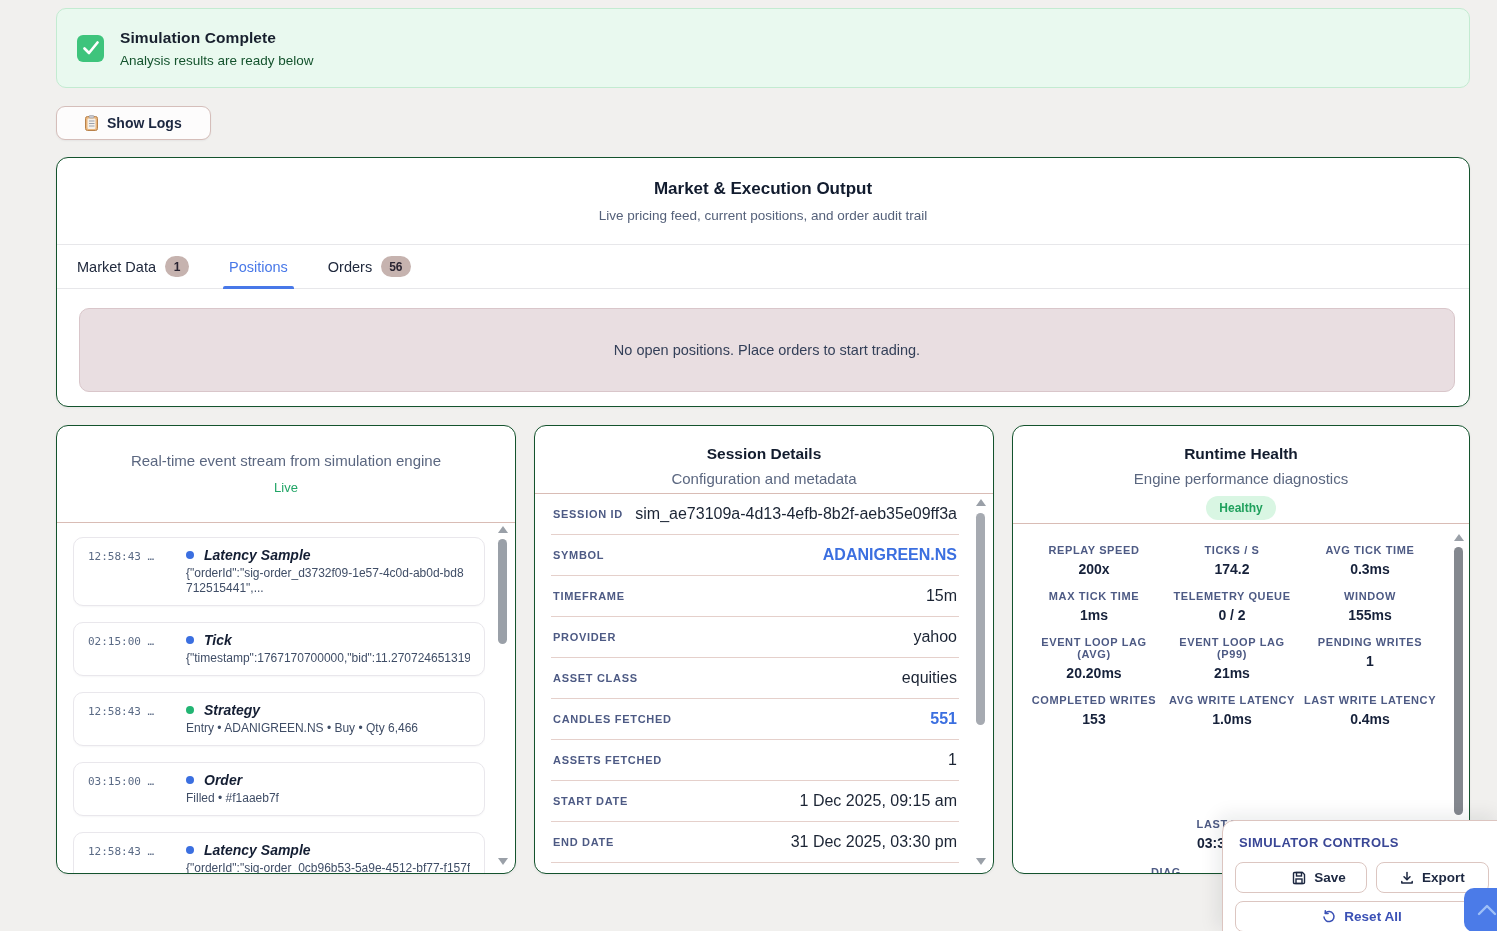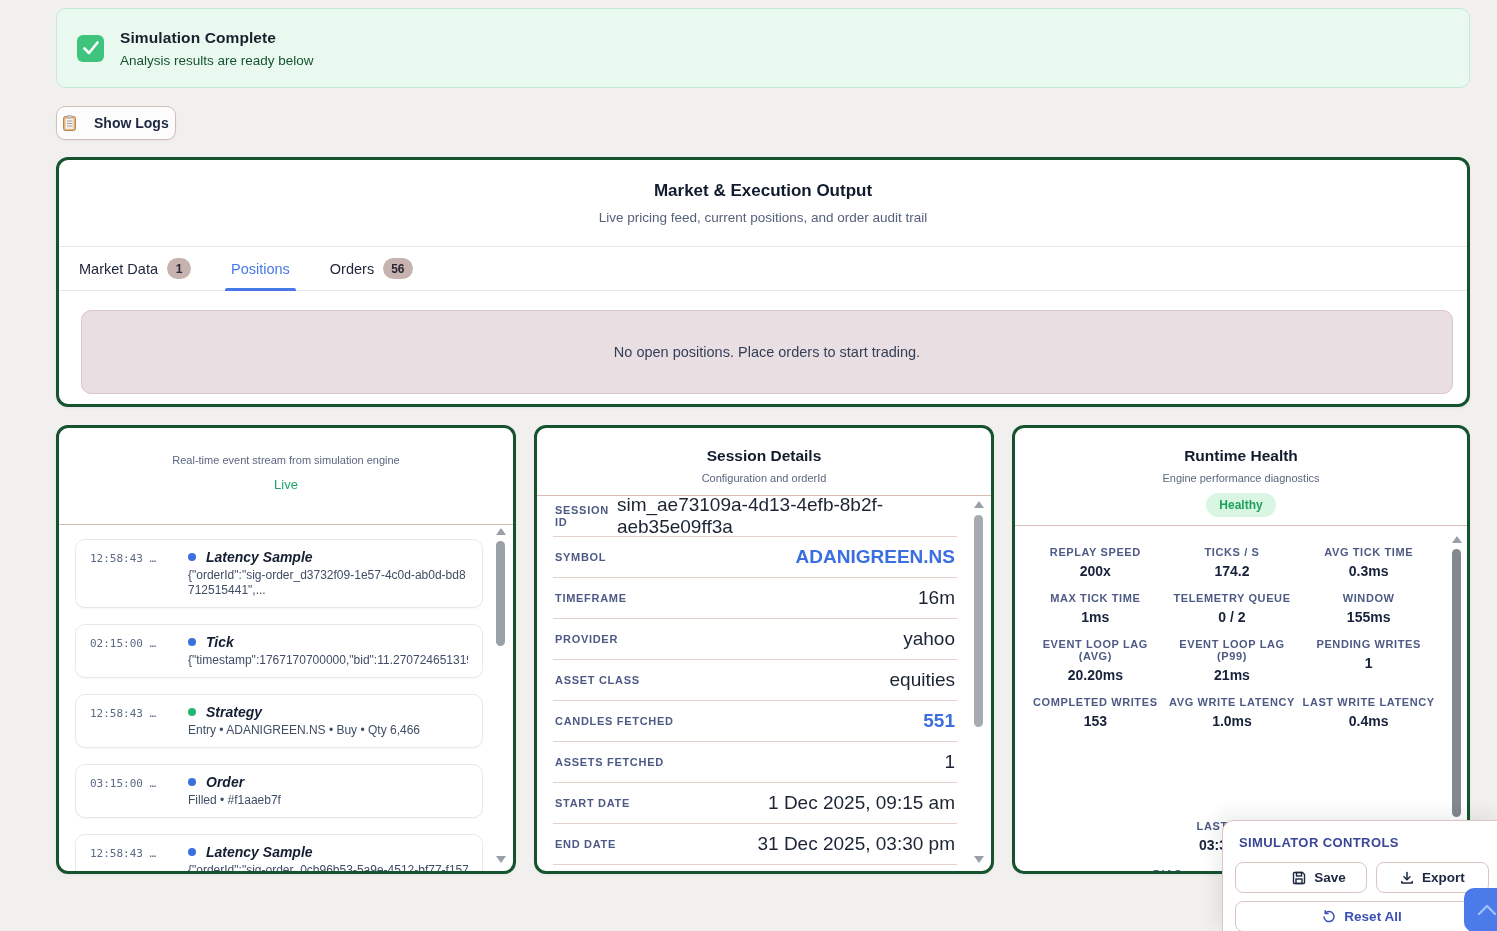--- a/index.html
+++ b/index.html
@@ -30,7 +30,7 @@
   .show-logs {
     position:absolute; left:56px; top:106px; height:34px;
     background:#fdfcfc; border:1px solid #d5beba; border-radius:9px;
-    display:flex; align-items:center; gap:18px; padding:0 6px;
+    display:flex; align-items:center; gap:9px; padding:0 28px;
     font-size:14px; font-weight:600; color:#1c2740;
     box-shadow:0 1px 2px rgba(16,24,40,.05); cursor:pointer;
   }

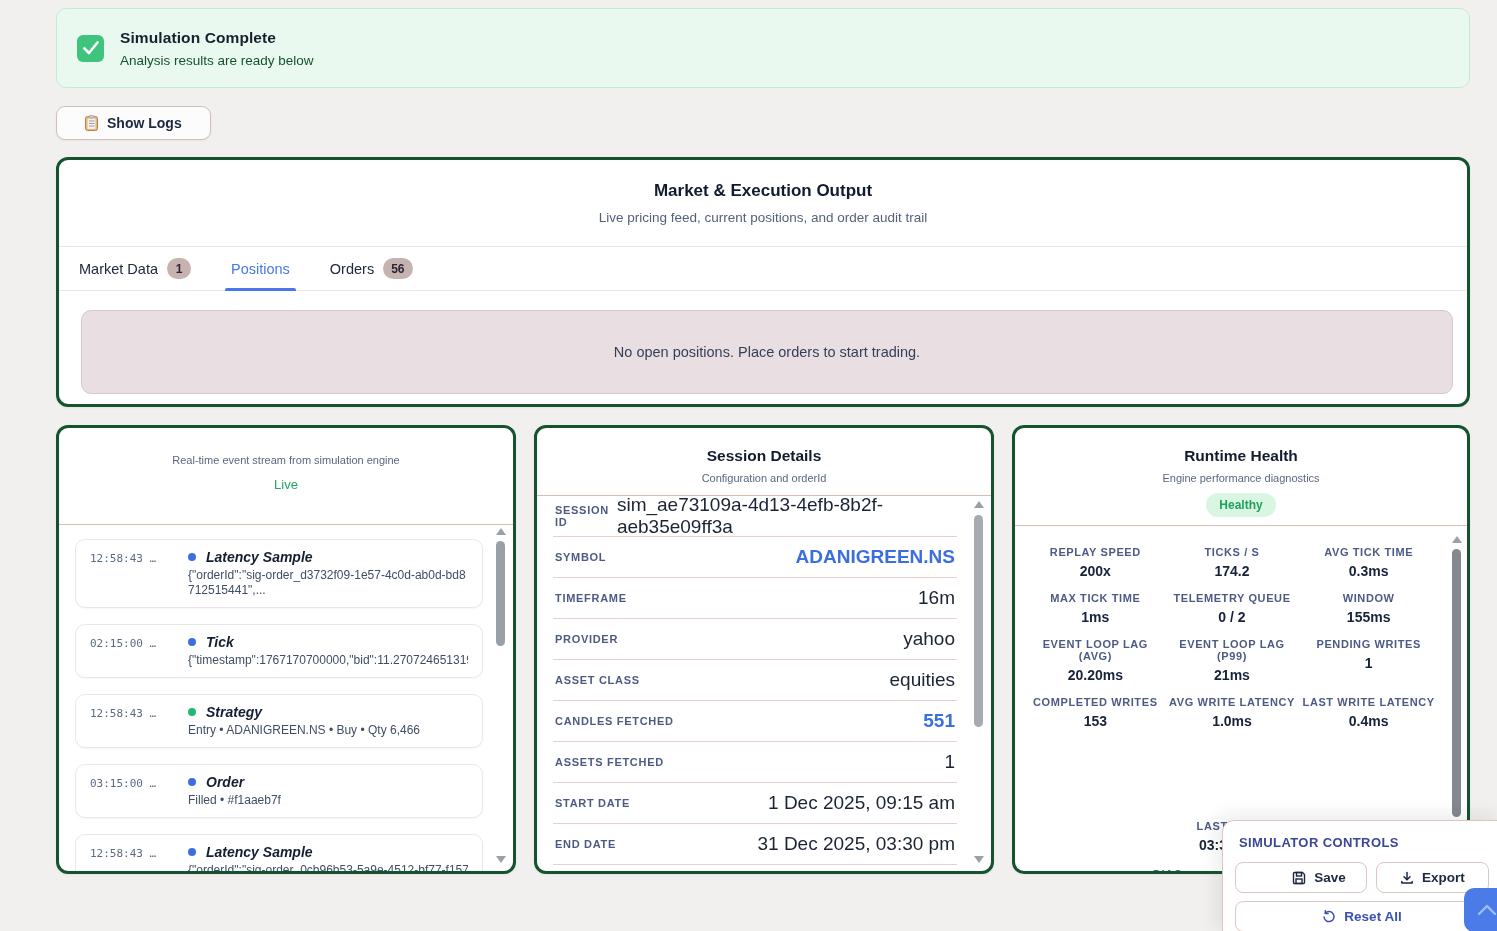--- a/index.html
+++ b/index.html
@@ -37,7 +37,7 @@
 
   
   .card {
-    position:absolute; background:#fff; border:3px solid #14532d; border-radius:12px;
+    position:absolute; background:#fff; border:1px solid #14532d; border-radius:12px;
     box-shadow:0 1px 3px rgba(16,24,40,.05);
   }
   .out-card { left:56px; top:157px; width:1414px; height:250px; }

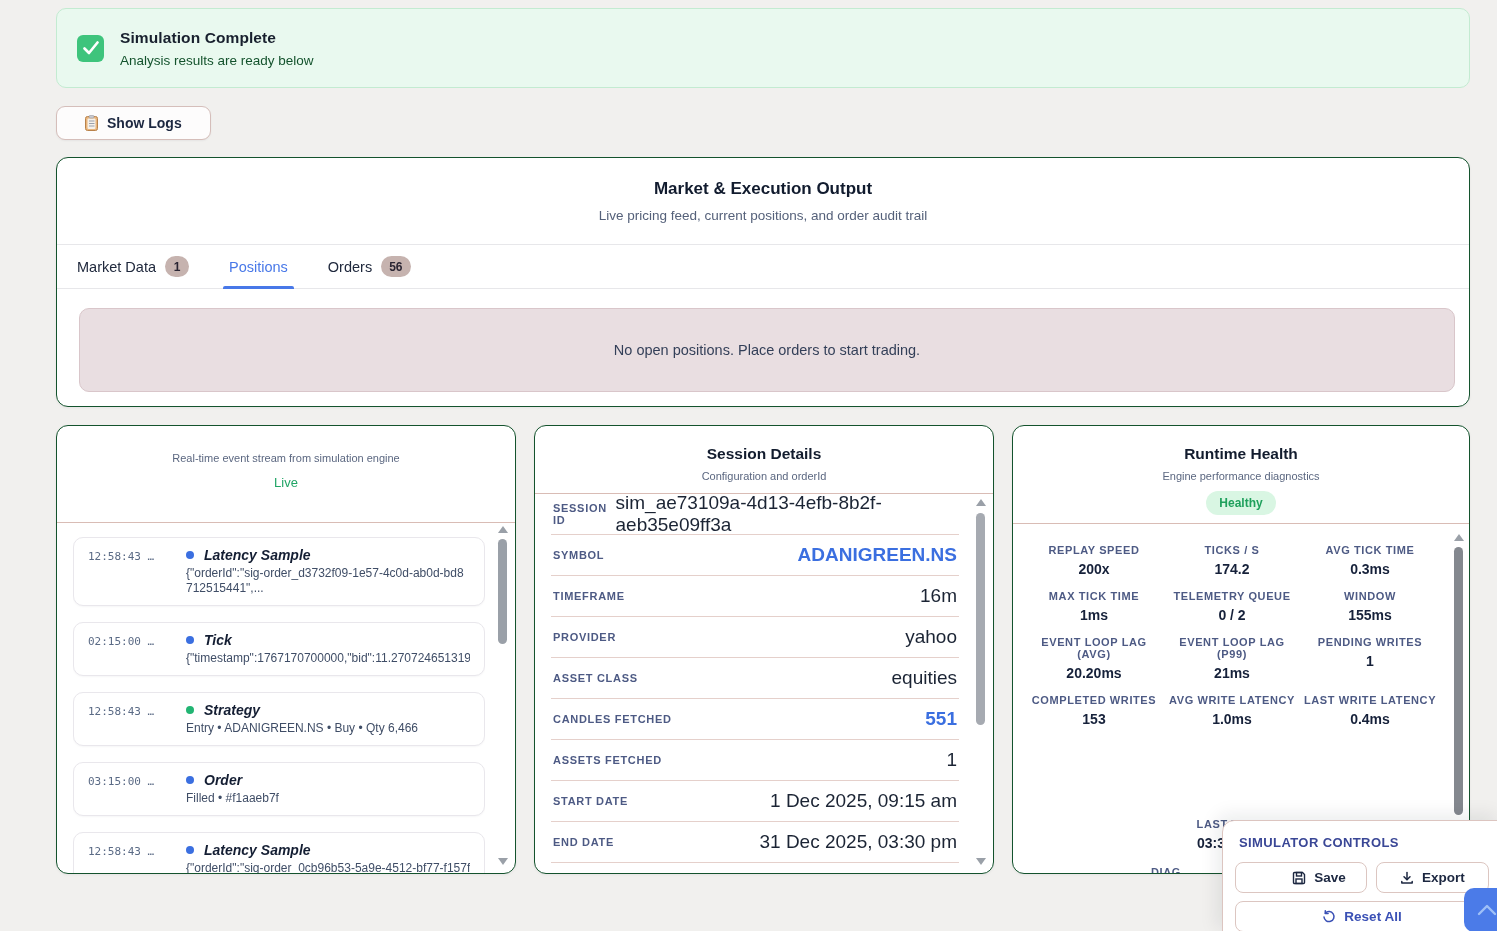--- a/index.html
+++ b/index.html
@@ -74,7 +74,7 @@
   .run-card { left:1012px; top:425px; width:458px; height:449px; overflow:hidden; }
   .c-head { text-align:center; padding-top:19px; }
   .c-title { font-size:15.5px; font-weight:700; color:#121c2e; }
-  .c-sub { font-size:11px; color:#5b6780; margin-top:7px; }
+  .c-sub { font-size:15px; color:#5b6780; margin-top:7px; }
   .live { font-size:13px; color:#21a566; margin-top:11px; }
   .divider { position:absolute; left:0; right:0; height:0; border-top:1px solid #d9bcb5; }
 

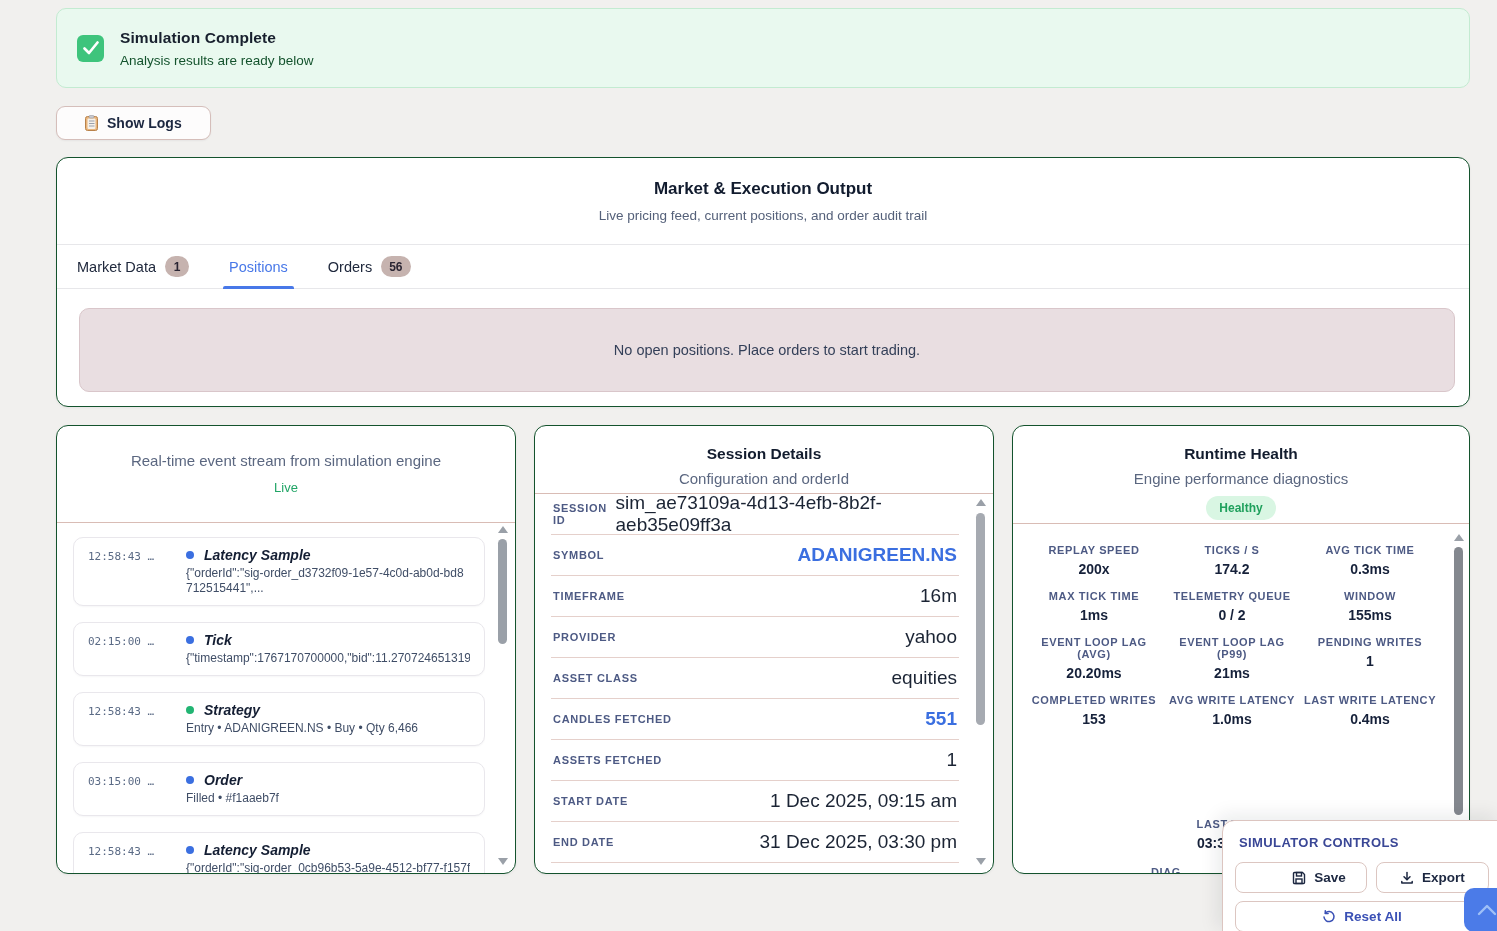--- a/index.html
+++ b/index.html
@@ -292,7 +292,7 @@
 <div class="card ses-card">
   <div class="c-head">
     <div class="c-title">Session Details</div>
-    <div class="c-sub">Configuration and orderId</div>
+    <div class="c-sub">Configuration and metadata</div>
   </div>
   <div class="divider" style="top:67px;"></div>
   <div class="ses-rows">

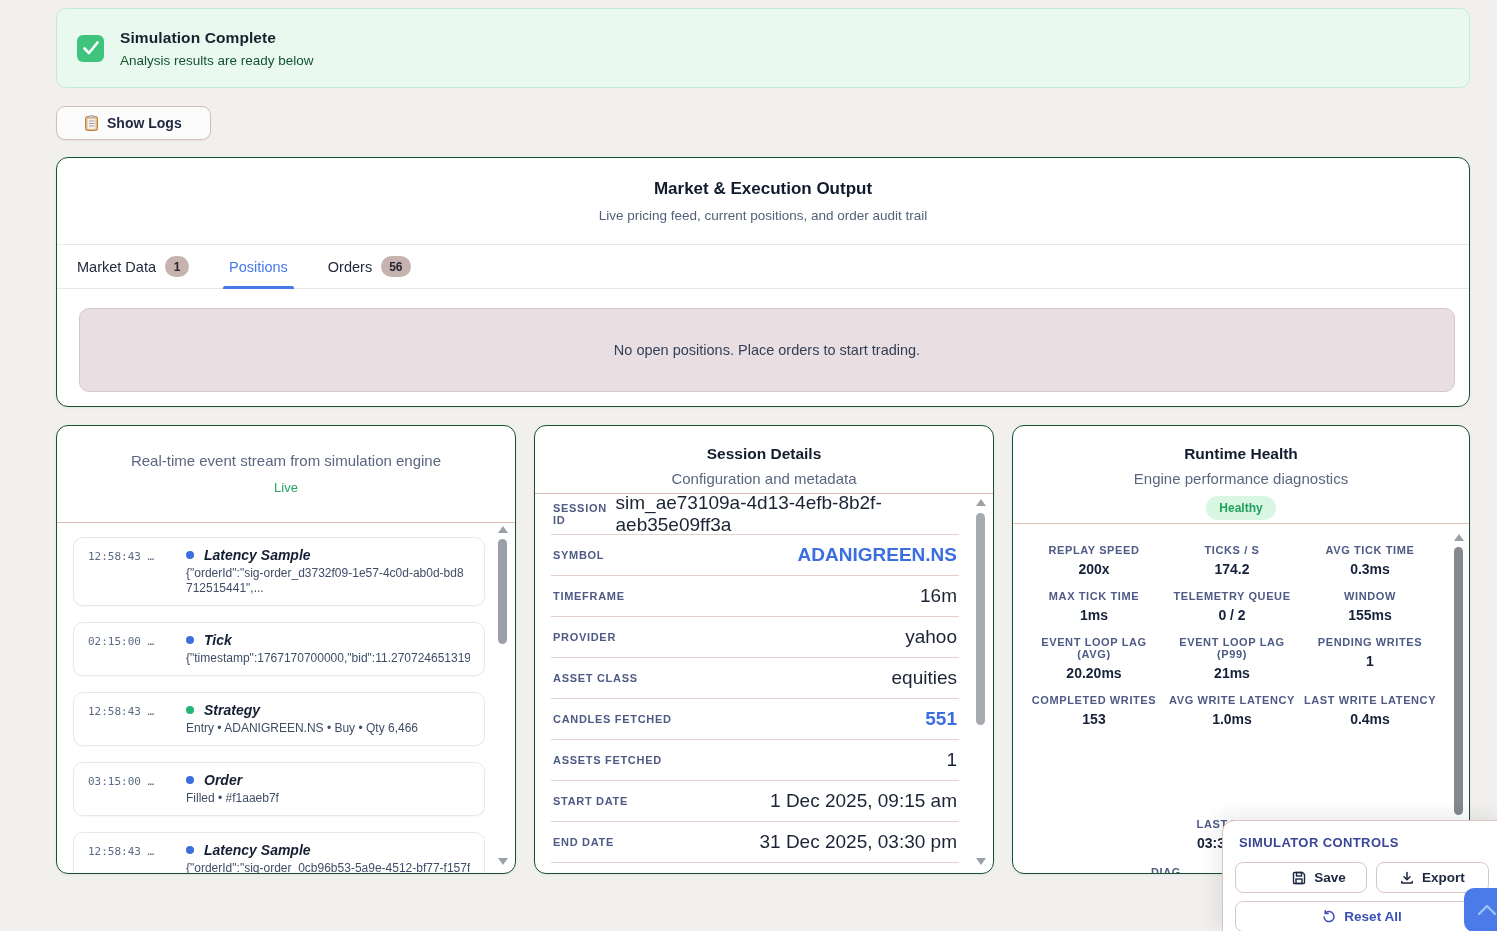--- a/index.html
+++ b/index.html
@@ -118,7 +118,7 @@
     padding:12px 2px; border-bottom:1px solid #e5d0cb; height:41px;
   }
   .slabel { font-size:11px; font-weight:600; letter-spacing:.7px; color:#4d5a84; }
-  .svalue { font-size:19px; color:#1b2434; }
+  .svalue { font-size:16px; color:#1b2434; }
   .svalue.accent { color:#3b6fe0; font-weight:600; }
 
   

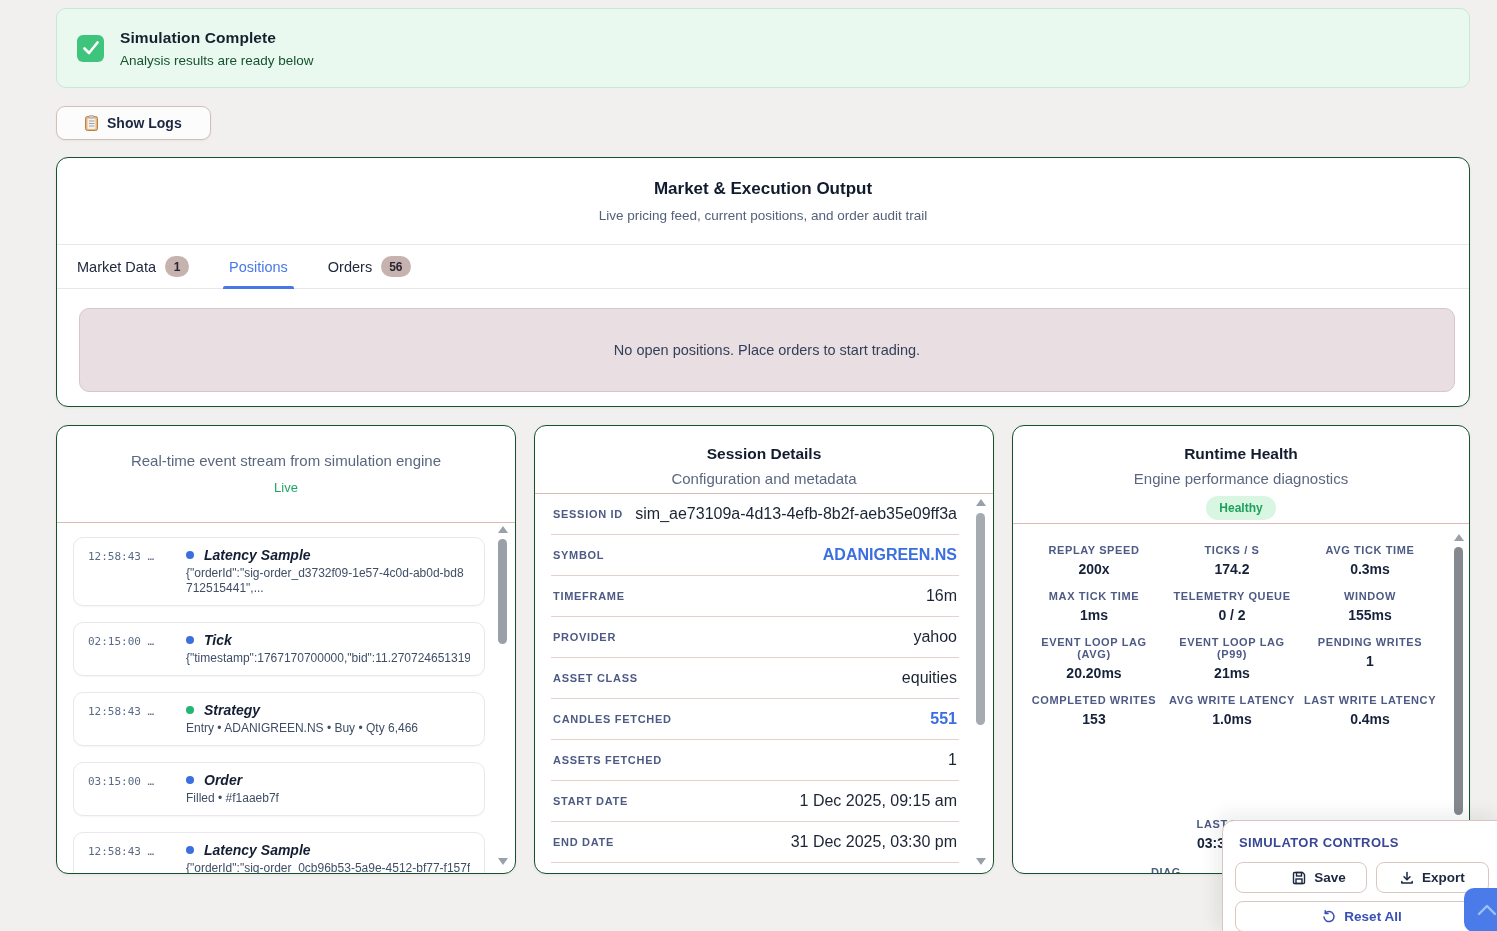--- a/index.html
+++ b/index.html
@@ -306,7 +306,7 @@
     </div>
     <div class="srow">
       <span class="slabel">TIMEFRAME</span>
-      <span class="svalue">16m</span>
+      <span class="svalue">15m</span>
     </div>
     <div class="srow">
       <span class="slabel">PROVIDER</span>

